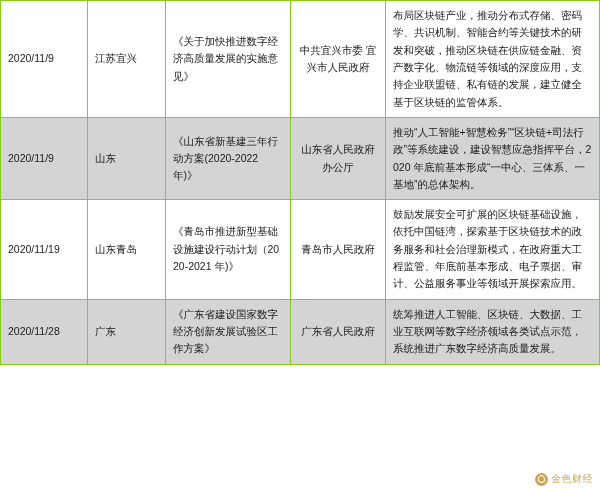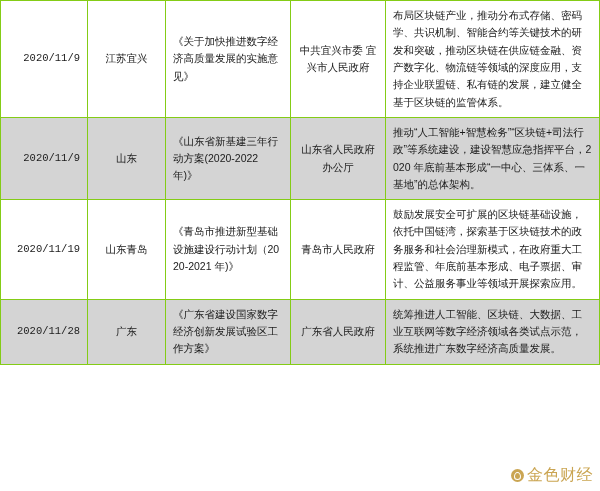--- a/index.html
+++ b/index.html
@@ -36,9 +36,8 @@
   }
   td.col-date {
     width: 72px;
-    text-align: right;
+    text-align: left;
     font-size: 10px;
-    font-family: Liberation Mono, monospace;
   }
   td.col-region {
     width: 63px;

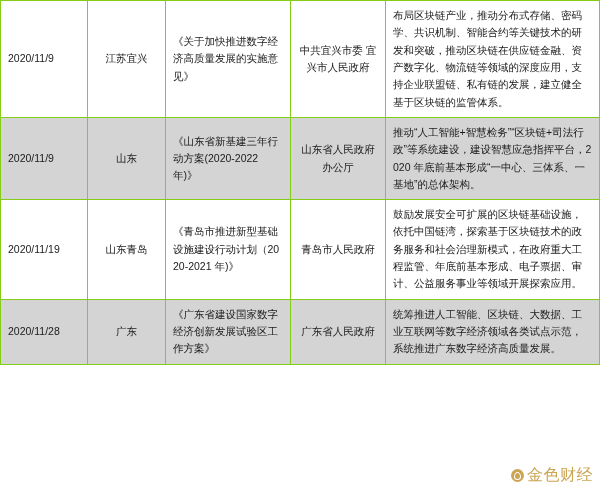--- a/index.html
+++ b/index.html
@@ -41,7 +41,6 @@
   }
   td.col-region {
     width: 63px;
-    text-align: center;
     font-size: 10.5px;
   }
   td.col-doc {

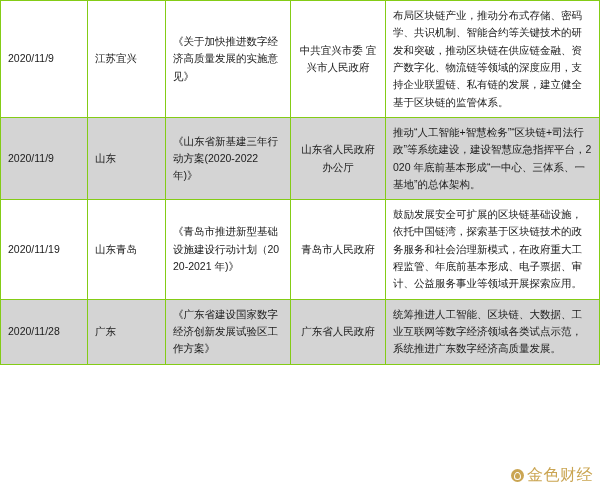--- a/index.html
+++ b/index.html
@@ -108,7 +108,7 @@
     box-sizing: border-box;
   }
   .wm-text {
-    font-size: 16px;
+    font-size: 10px;
     color: #c8a14a;
     letter-spacing: 0.5px;
     font-family: "Liberation Sans", sans-serif;

